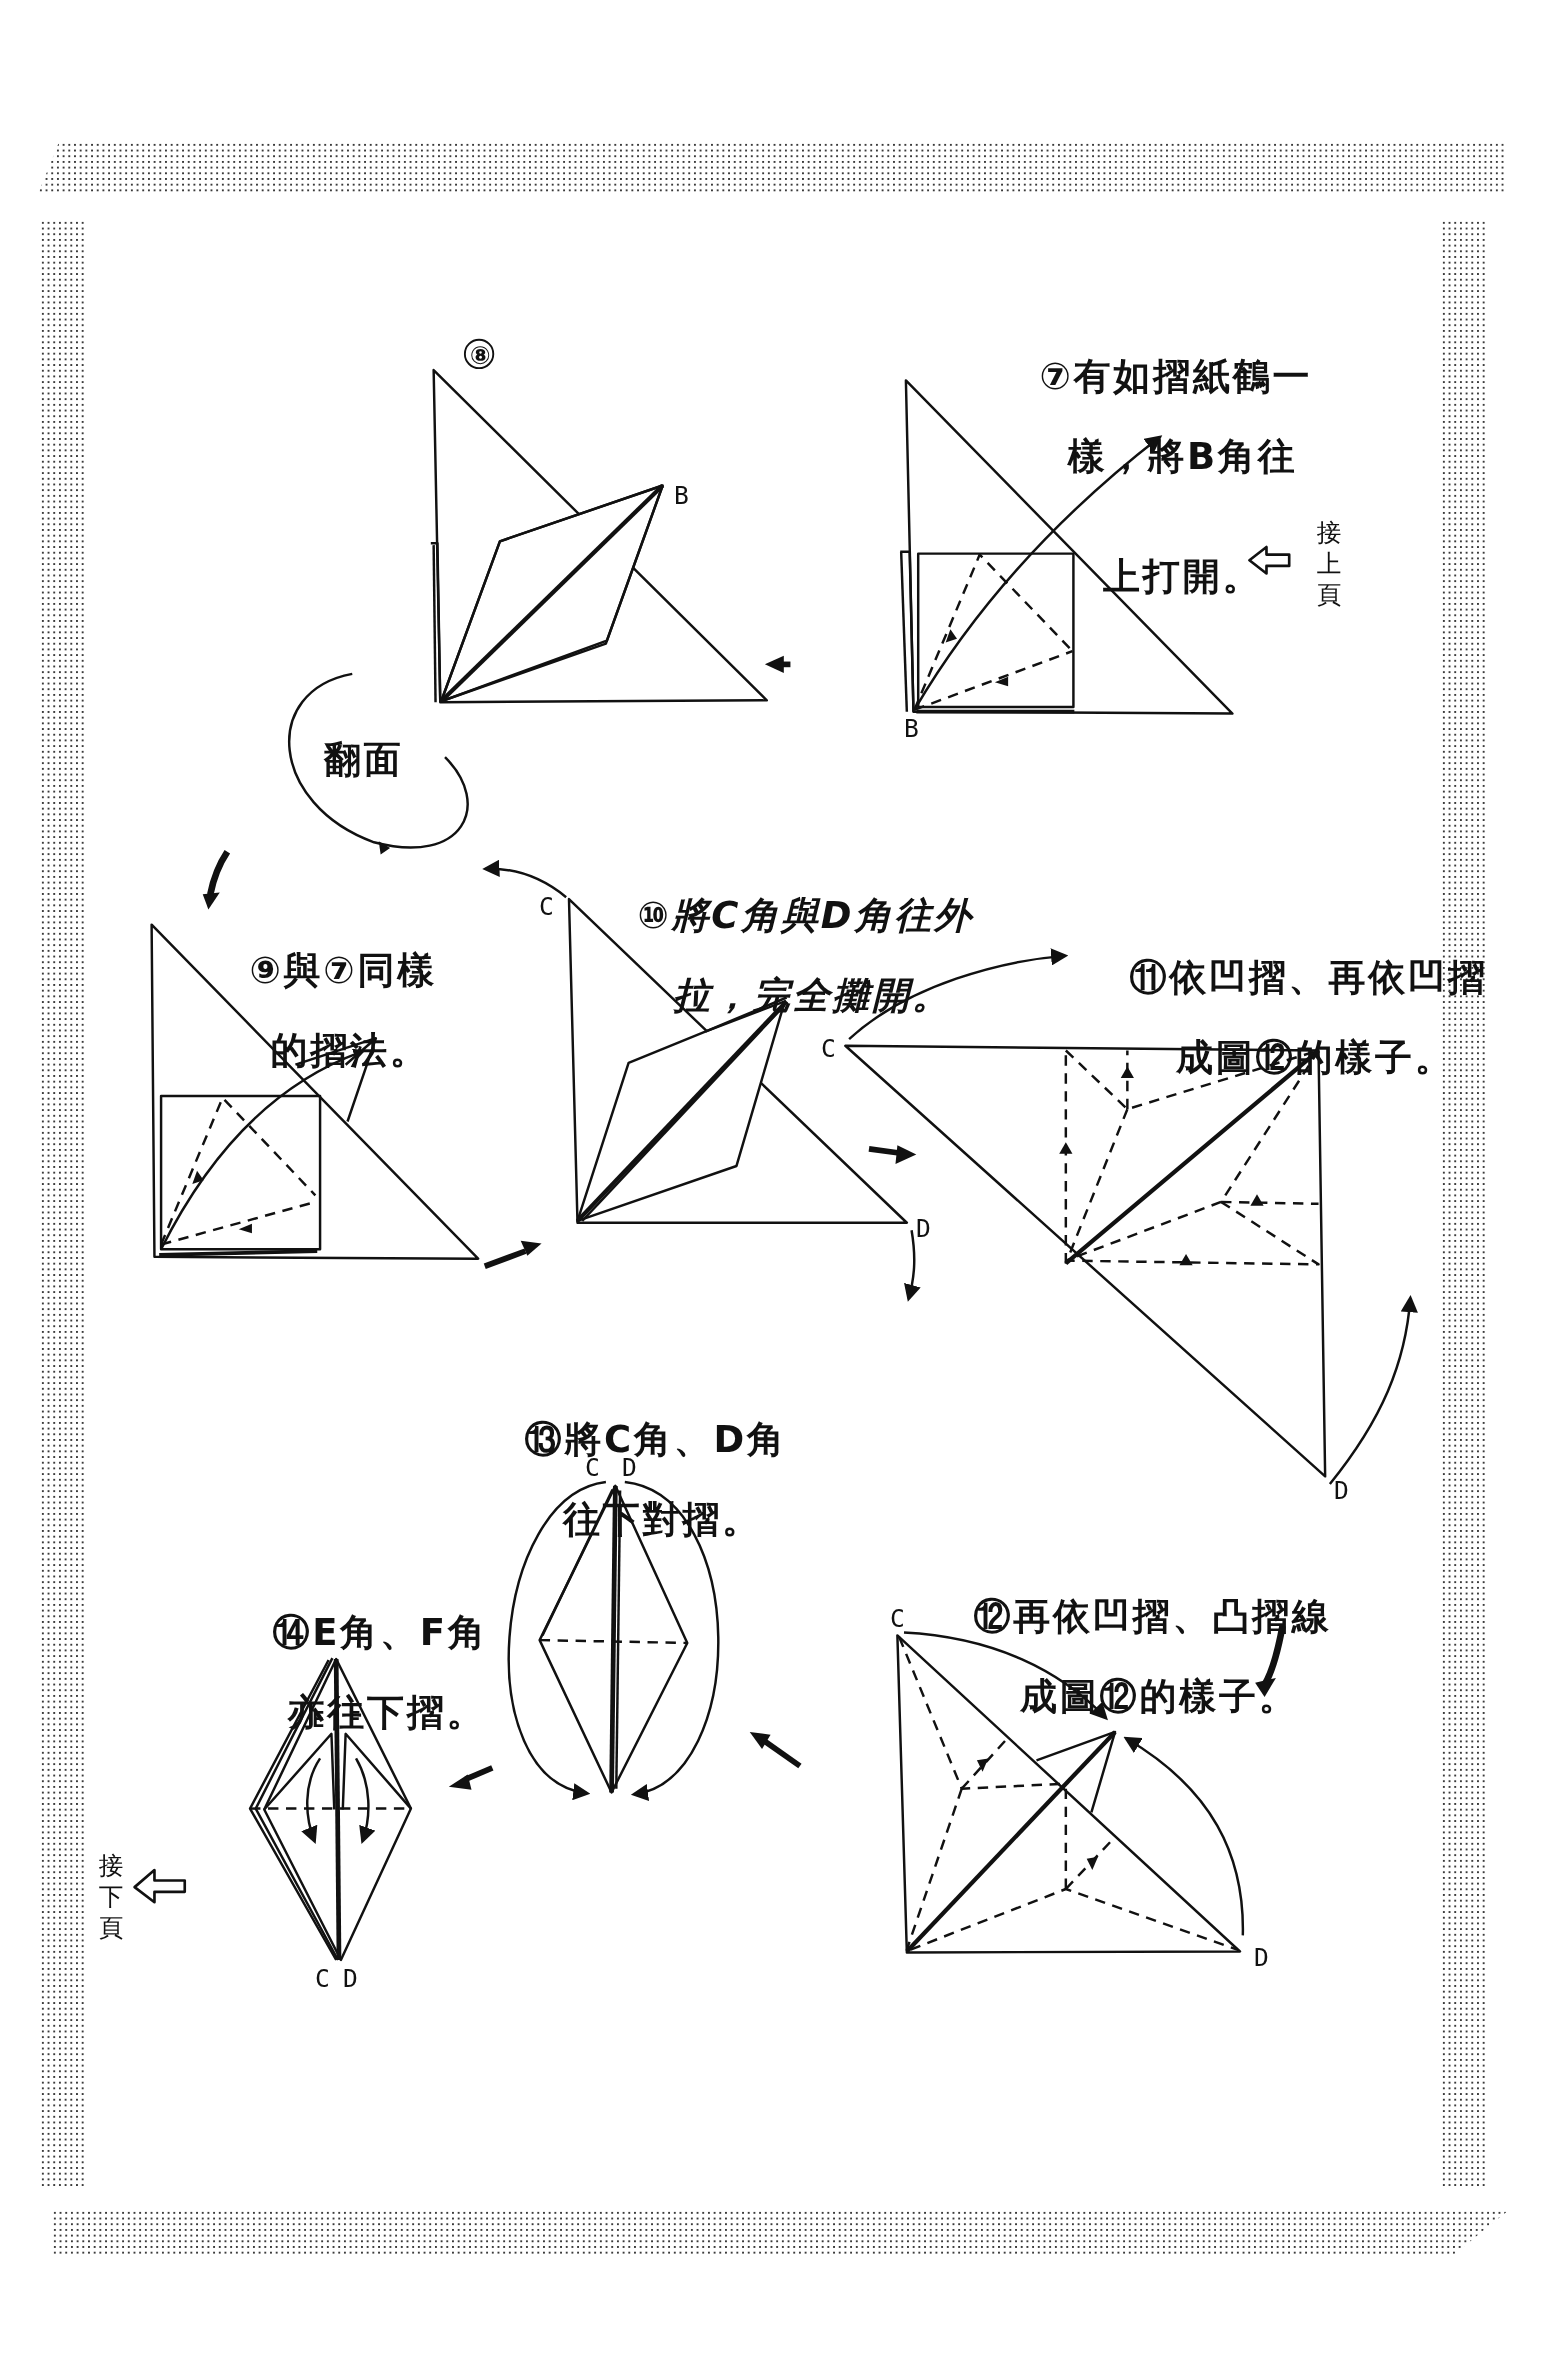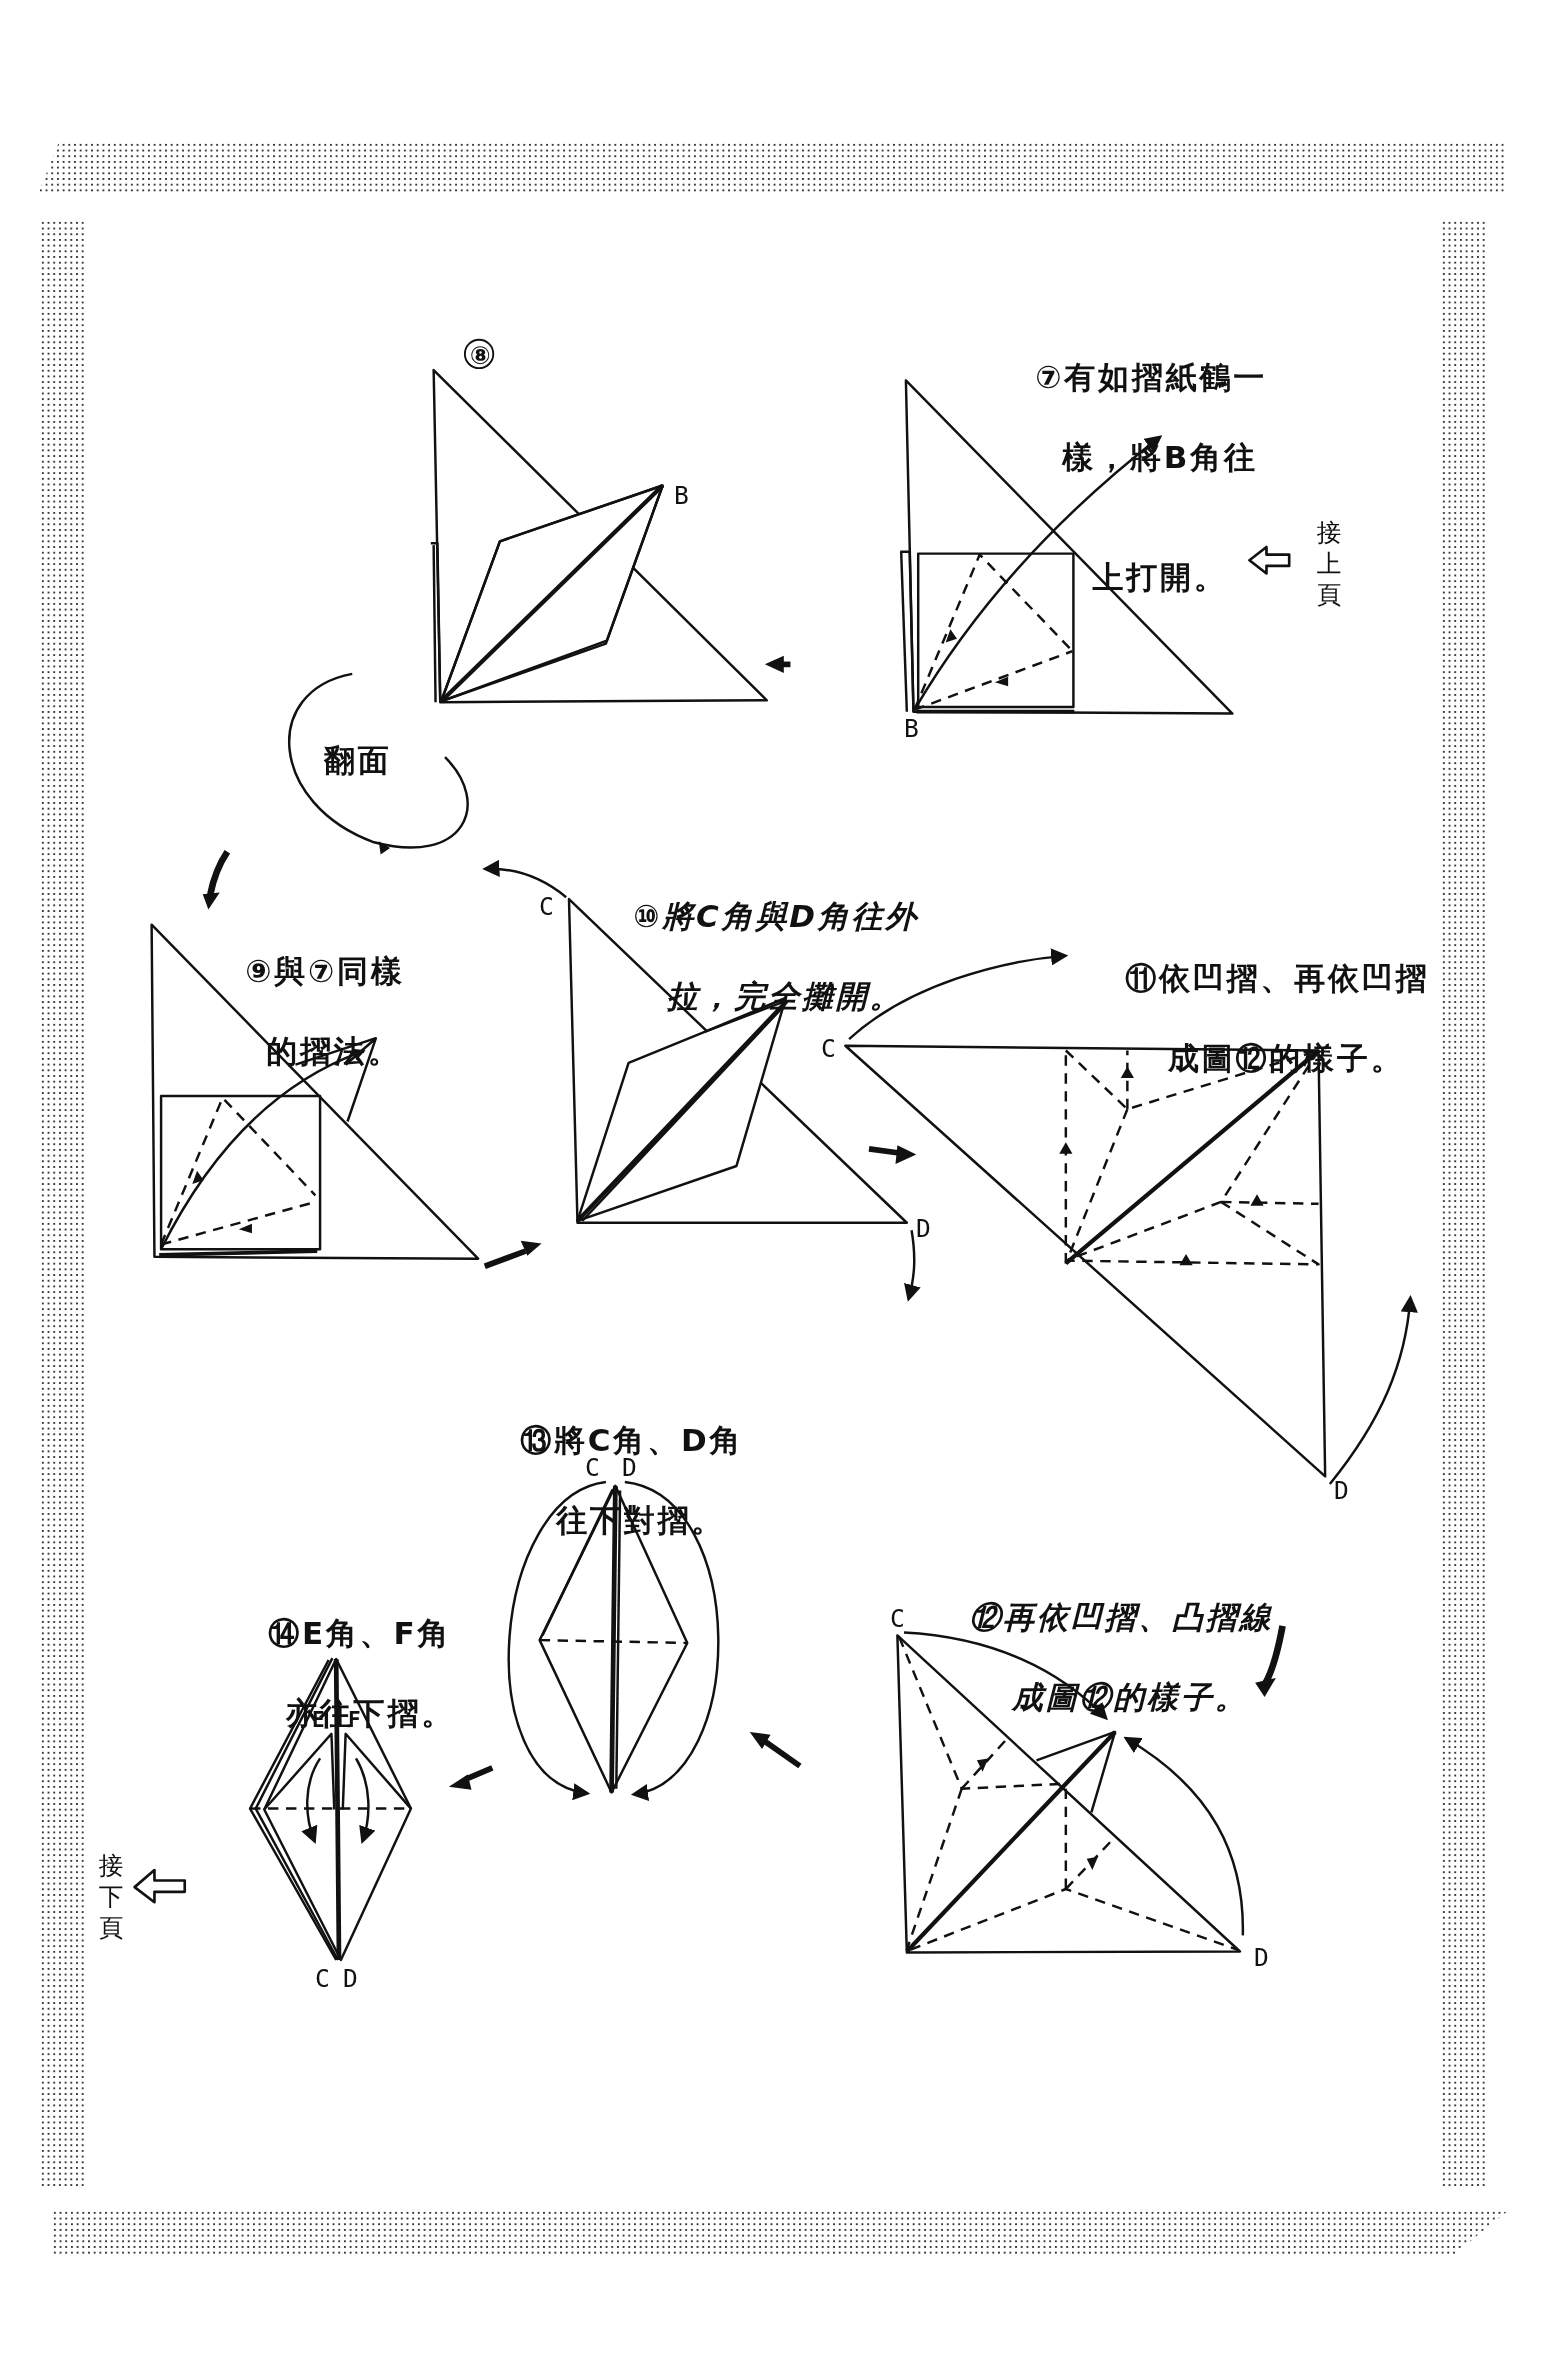--- a/index.html
+++ b/index.html
@@ -17,7 +17,7 @@
     clip-path: polygon(0 0, 100% 0, 96% 100%, 0 100%); }
   .side-left { left:40px; top:220px; width:45px; height:1967px; }
   .side-right { left:1441px; top:220px; width:45px; height:1967px; }
-  .caption { position:absolute; font-weight:bold; font-size:31px; line-height:40px;
+  .caption { position:absolute; font-weight:bold; font-size:37px; line-height:40px;
              letter-spacing:2.8px; white-space:pre; }
   .caption .line2 { display:block; padding-left:45px;text-align:center; }
   .label { position:absolute; font-family:"DejaVu Sans Mono","Liberation Mono",monospace; font-size:24.6px; }

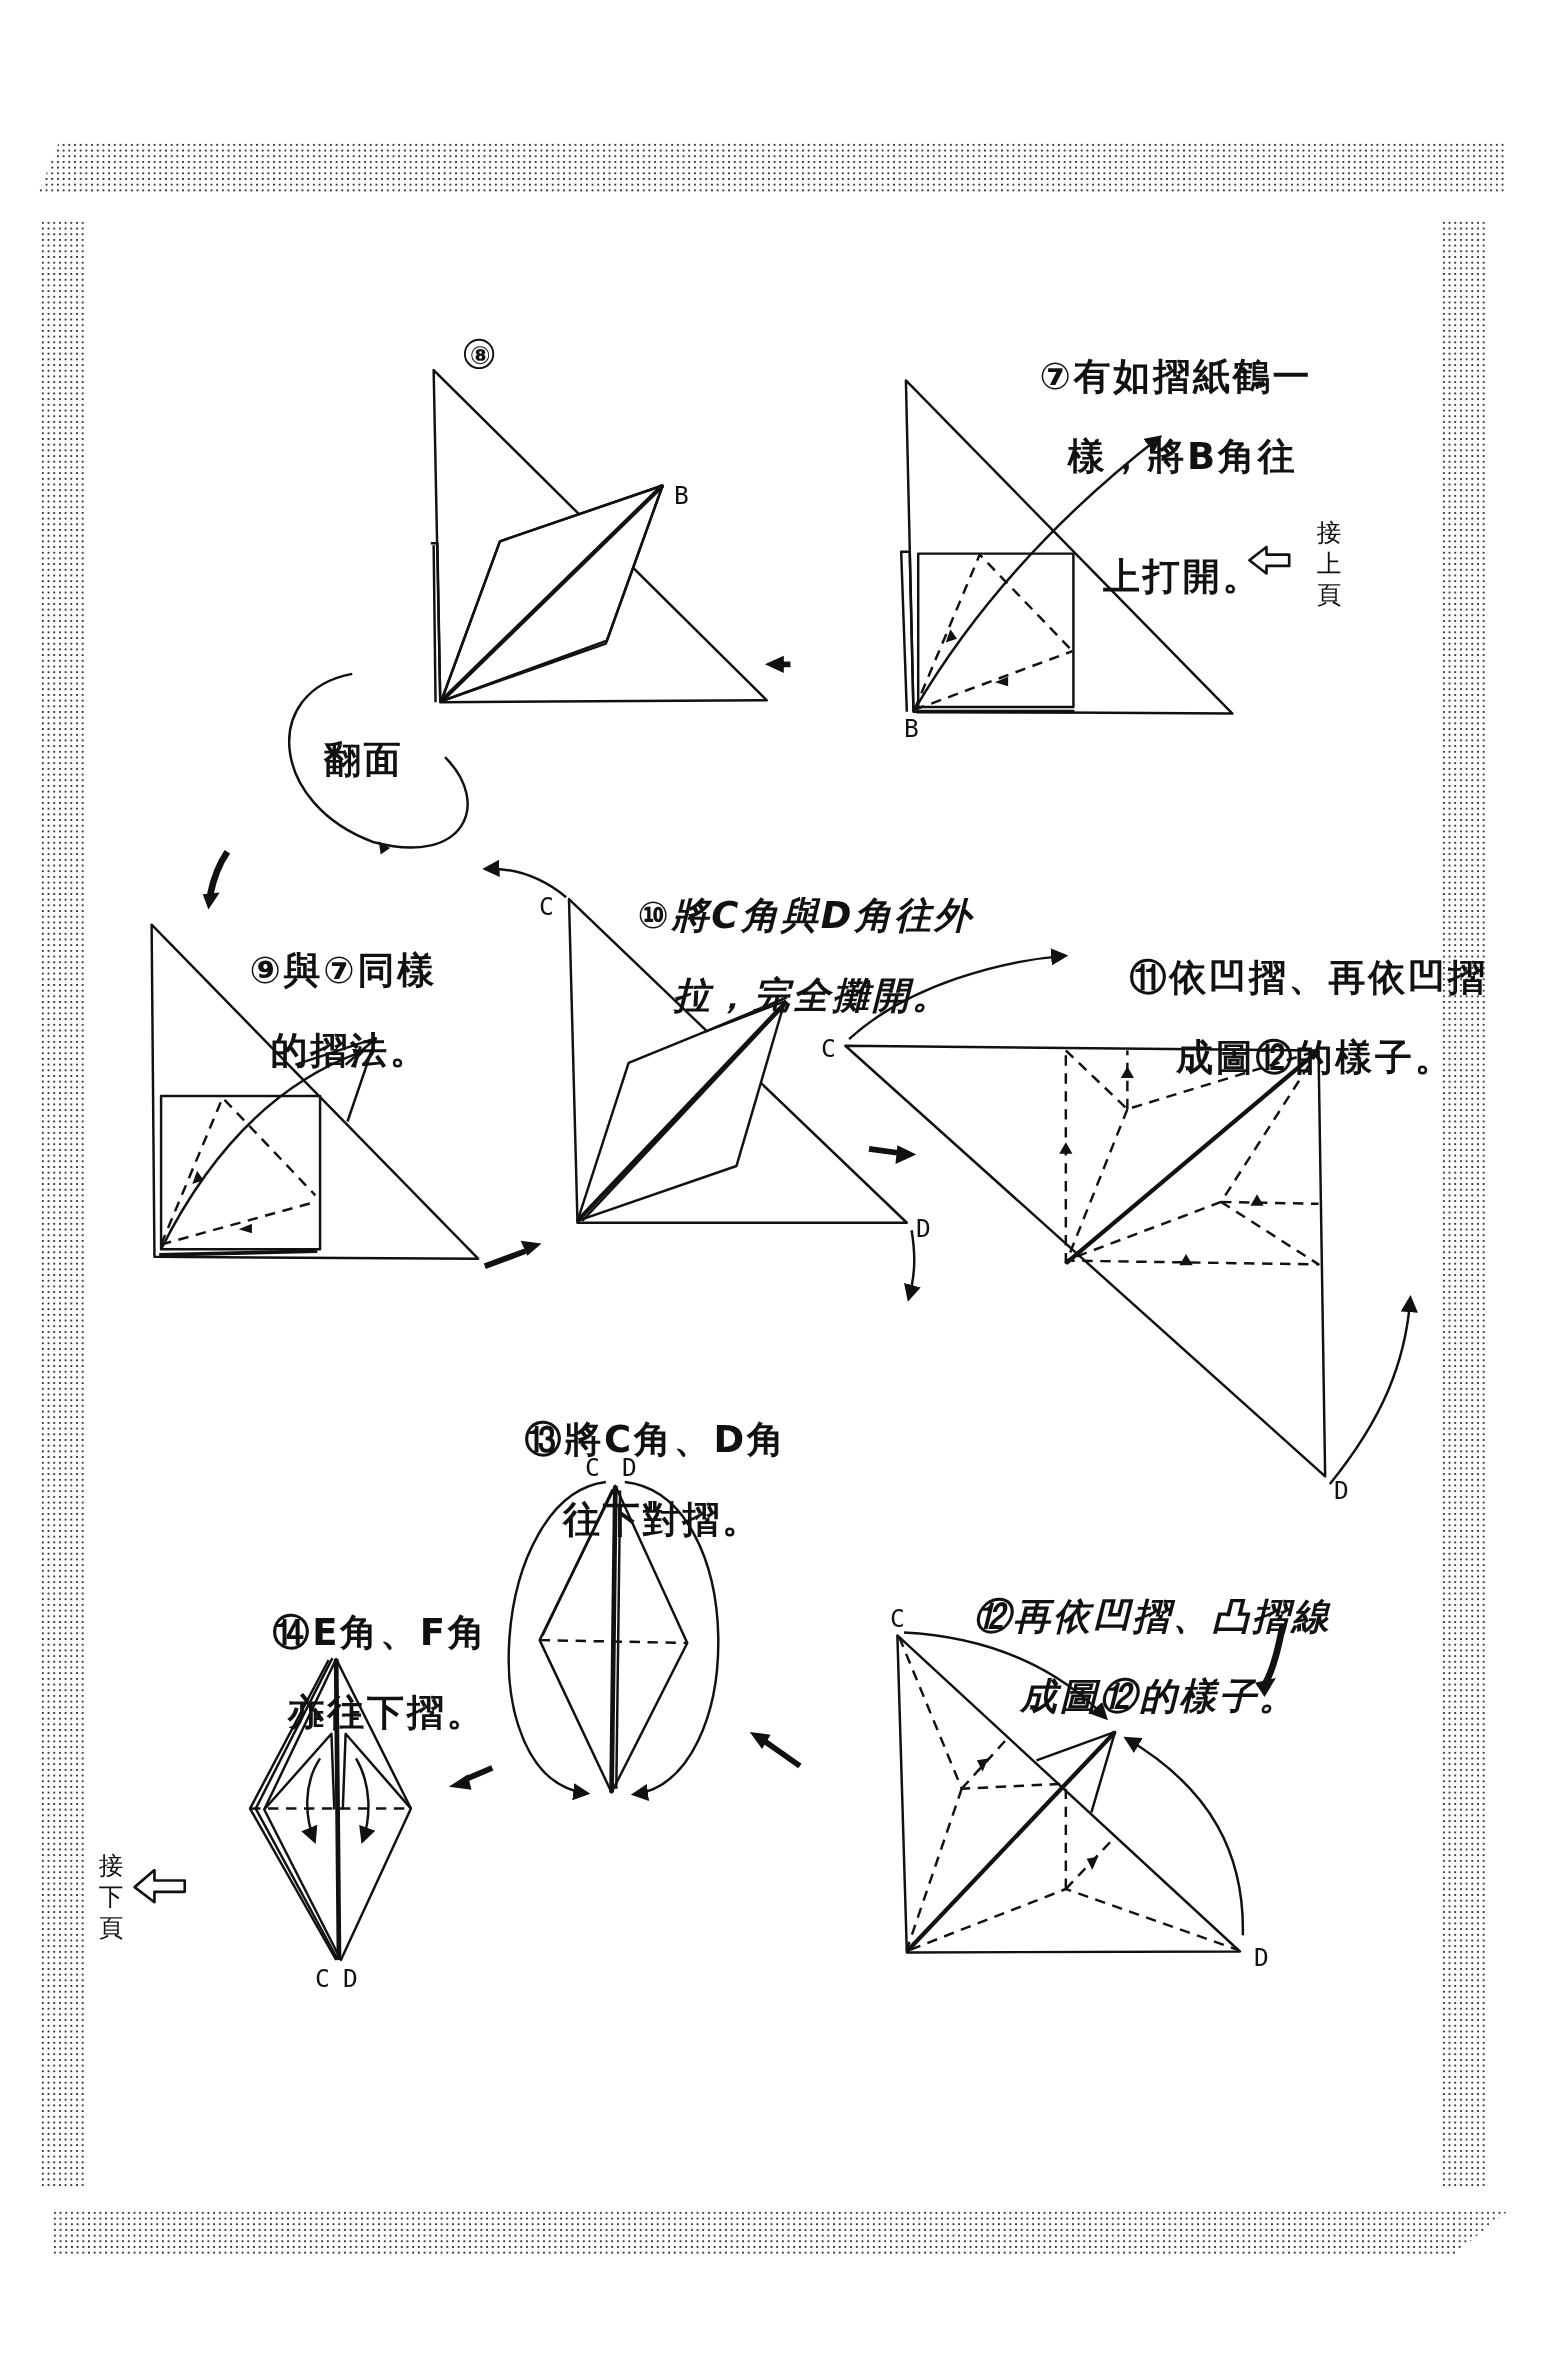--- a/index.html
+++ b/index.html
@@ -215,7 +215,7 @@
 <div class="label" style="left:585px; top:1453px;">C</div>
 <div class="label" style="left:622px; top:1453px;">D</div>
 
-<div class="caption" style="left:942px; top:1557px;font-style:italic;">
+<div class="caption" style="left:942px; top:1557px;">
   <span>⑫</span><span>再依凹摺、凸摺線</span>
   <span class="line2">成圖⑫的樣子。</span>
 </div>

